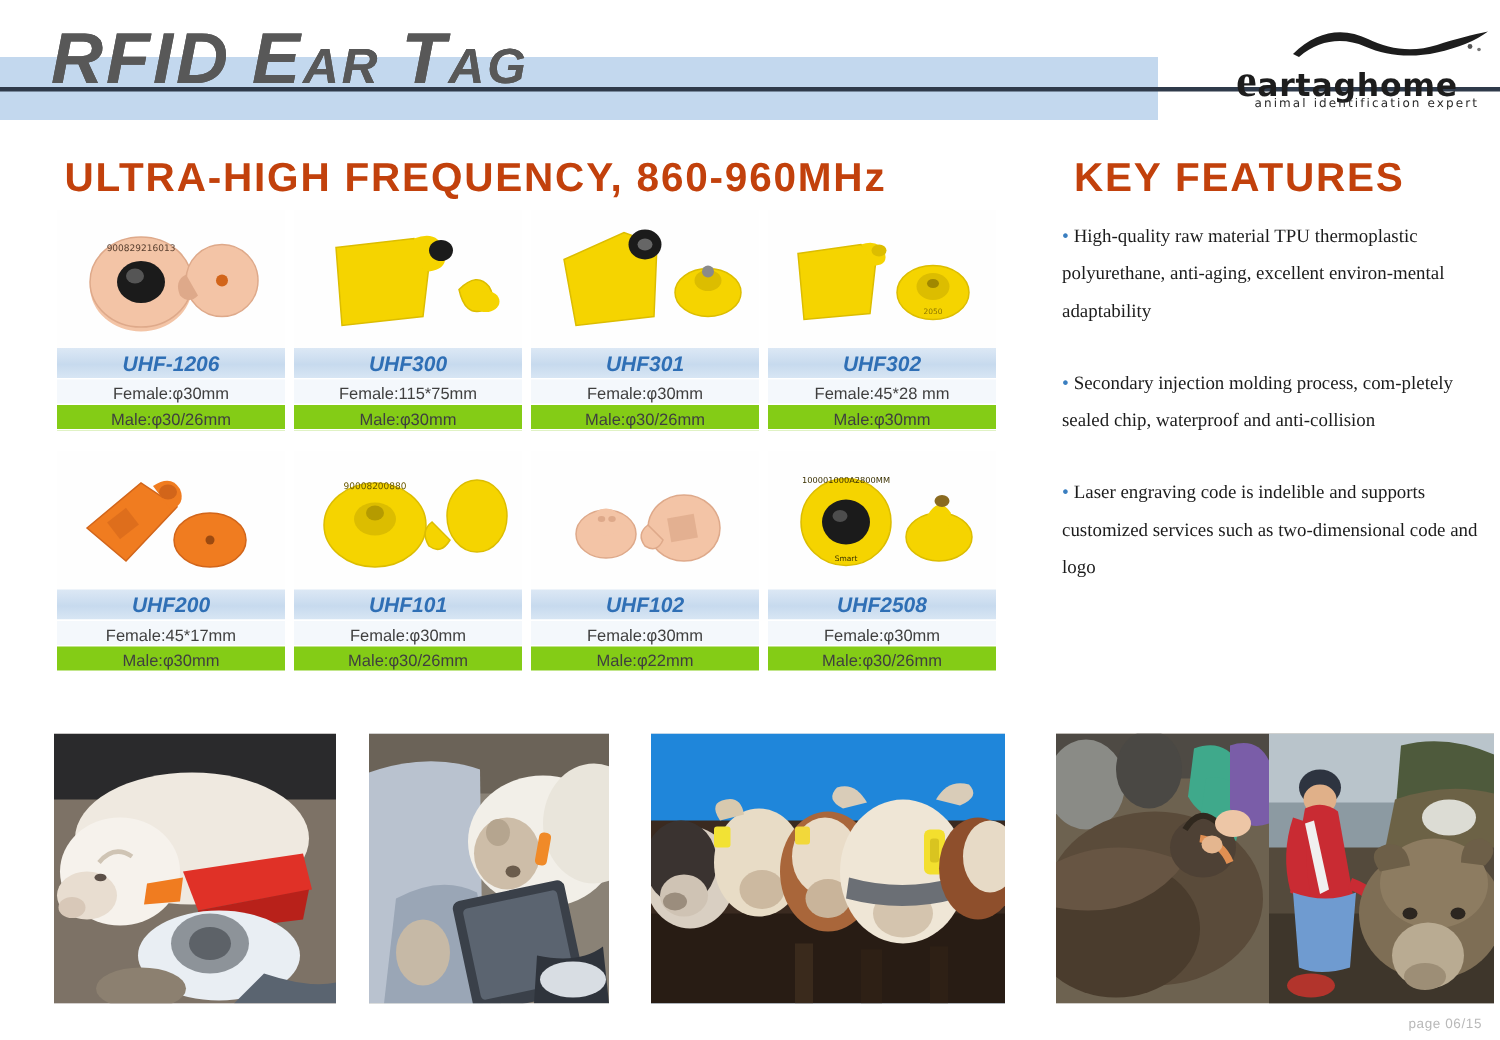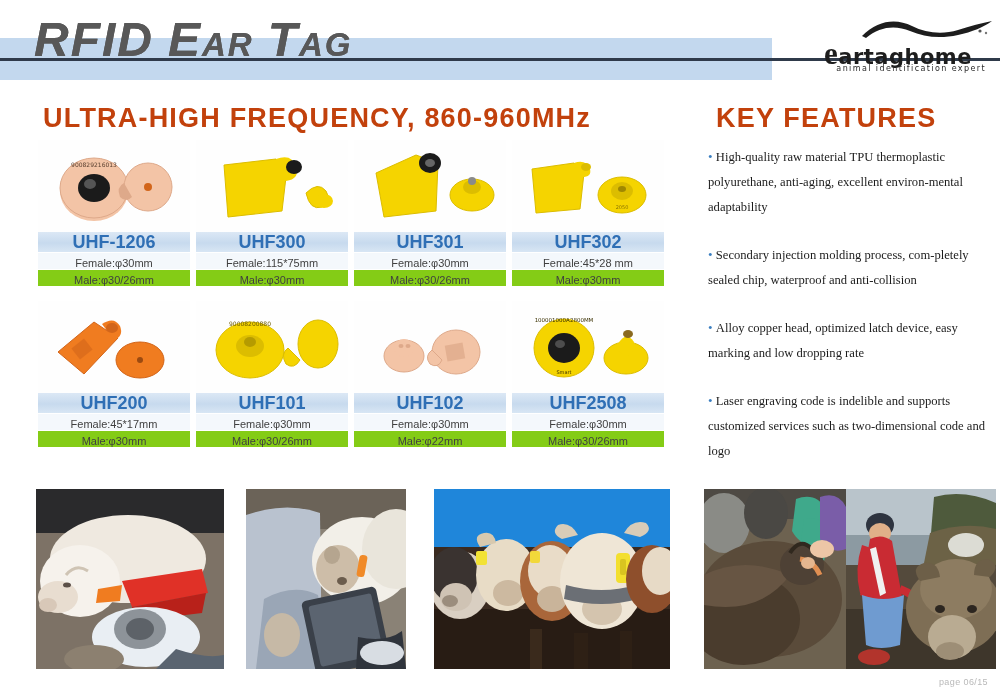--- a/index.html
+++ b/index.html
@@ -81,9 +81,10 @@
   .photo svg { display:block; }
   .ptitle {
     height: 21px; line-height: 21px; text-align: center;
-    font-size: 18px; font-weight: bold; color: #2f6fb5;
+    font-size: 14px; font-weight: bold; color: #2f6fb5;
     background: linear-gradient(180deg,#dce8f5 0%, #c7daee 55%, #d8e6f4 100%);
     border-bottom: 1px solid #ffffff;
+    font-style: italic;
   }
   .pspec {
     height: 17px; line-height: 21px; text-align: center;

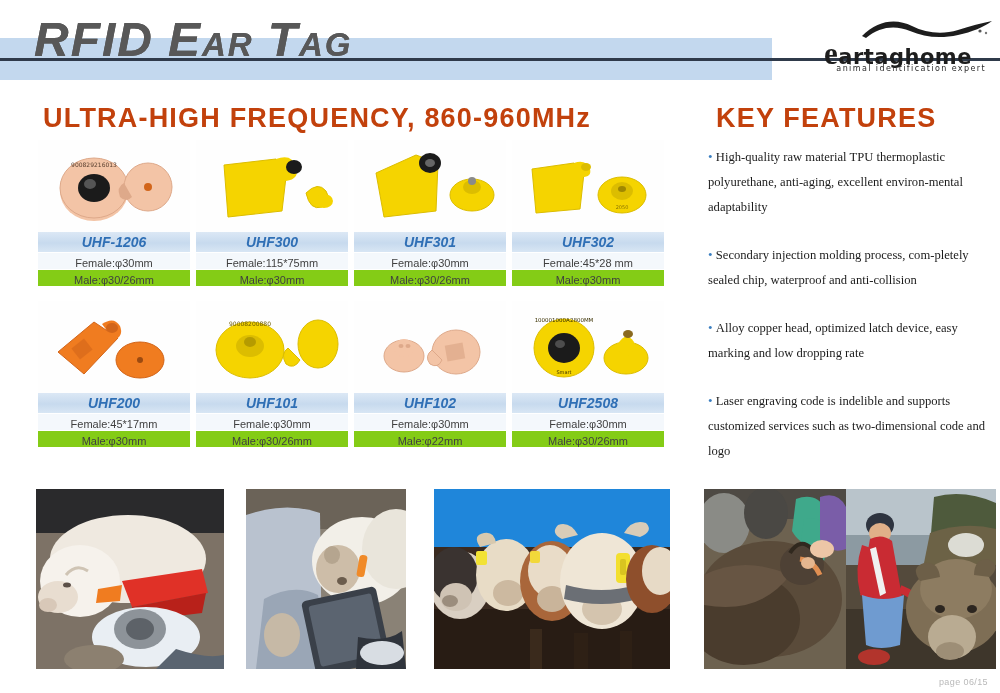--- a/index.html
+++ b/index.html
@@ -281,7 +281,6 @@
   <div class="kf">
       <div class="kf-item"><span class="kf-bullet">• </span><span>High-quality raw material TPU thermoplastic polyurethane, anti-aging, excellent environ-mental adaptability</span></div>
       <div class="kf-item"><span class="kf-bullet">• </span><span>Secondary injection molding process, com-pletely sealed chip, waterproof and anti-collision</span></div>
-      <div class="kf-item"><span class="kf-bullet">• </span><span>Alloy copper head, optimized latch device, easy marking and low dropping rate</span></div>
       <div class="kf-item"><span class="kf-bullet">• </span><span>Laser engraving code is indelible and supports customized services such as two-dimensional code and logo</span></div>
     </div>
 

